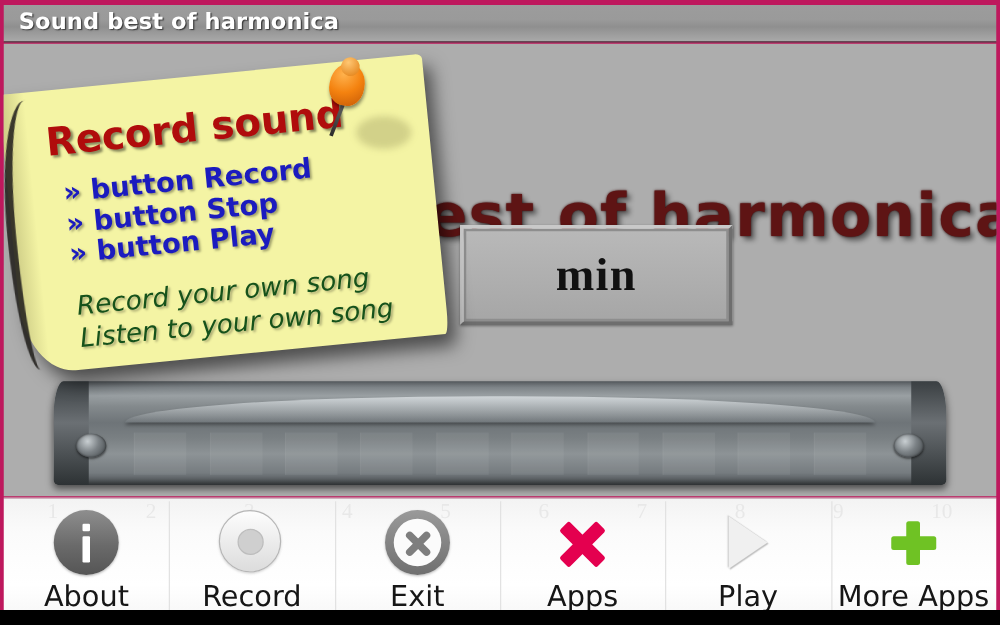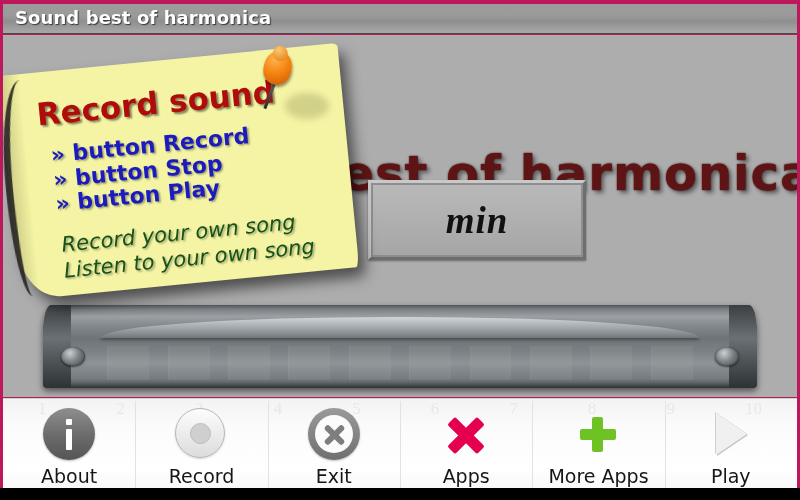--- a/index.html
+++ b/index.html
@@ -70,7 +70,7 @@
     justify-content: center;
   }
   #box-left  { left: 195px; top: 145px; width: 150px; height: 75px; }
-  #box-right { left: 365px; top: 145px; width: 218px; height: 80px; font-style: italic; }
+  #box-right { left: 365px; top: 145px; width: 218px; height: 80px; }
   .bevel-label {
     font-family: "Liberation Serif", serif;
     font-size: 37px;

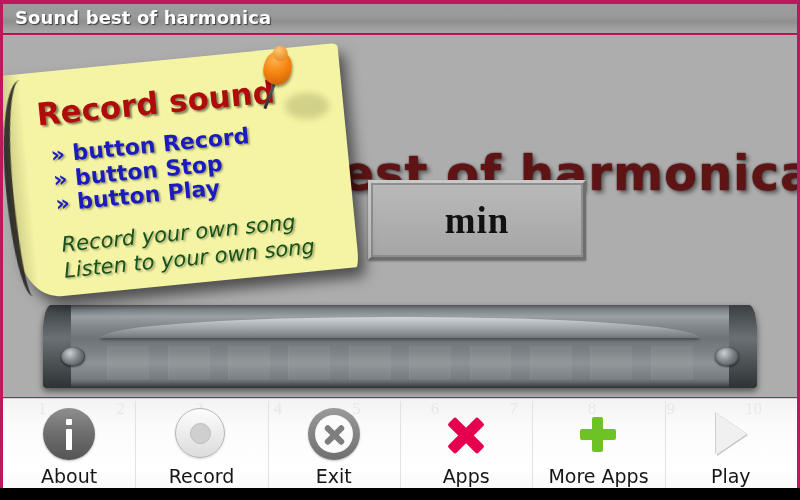--- a/index.html
+++ b/index.html
@@ -280,7 +280,7 @@
   }
   .tb-label {
     margin-top: 5px;
-    font-size: 19px;
+    font-size: 23px;
     color: #161616;
     font-family: "DejaVu Sans", sans-serif;
   }

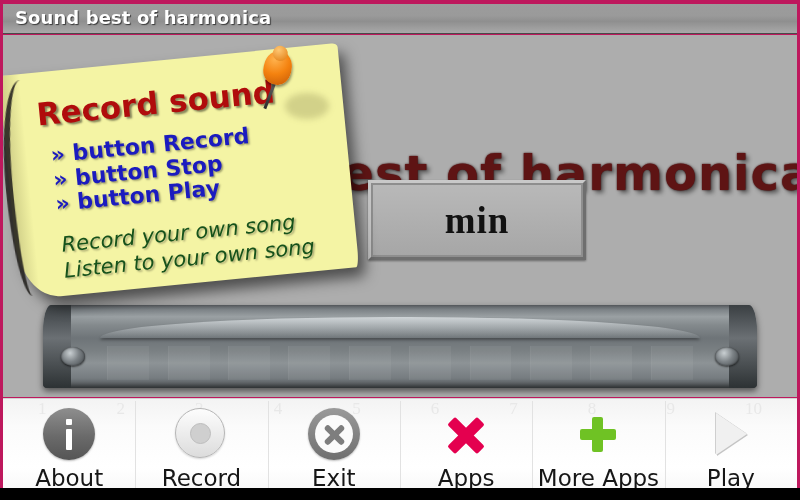--- a/index.html
+++ b/index.html
@@ -482,19 +482,19 @@
     </div>
 
     <div class="tb-item">
+      <div class="tb-icon">
+        <div class="ic-play"></div>
+      </div>
+      <div class="tb-label">Play</div>
+    </div>
+
+    <div class="tb-item">
       <div class="tb-icon ic-plus">
         <div class="h"></div>
           <div class="v"></div>
       </div>
       <div class="tb-label">More Apps</div>
     </div>
-
-    <div class="tb-item">
-      <div class="tb-icon">
-        <div class="ic-play"></div>
-      </div>
-      <div class="tb-label">Play</div>
-    </div>
   </div>
 
 </div>

